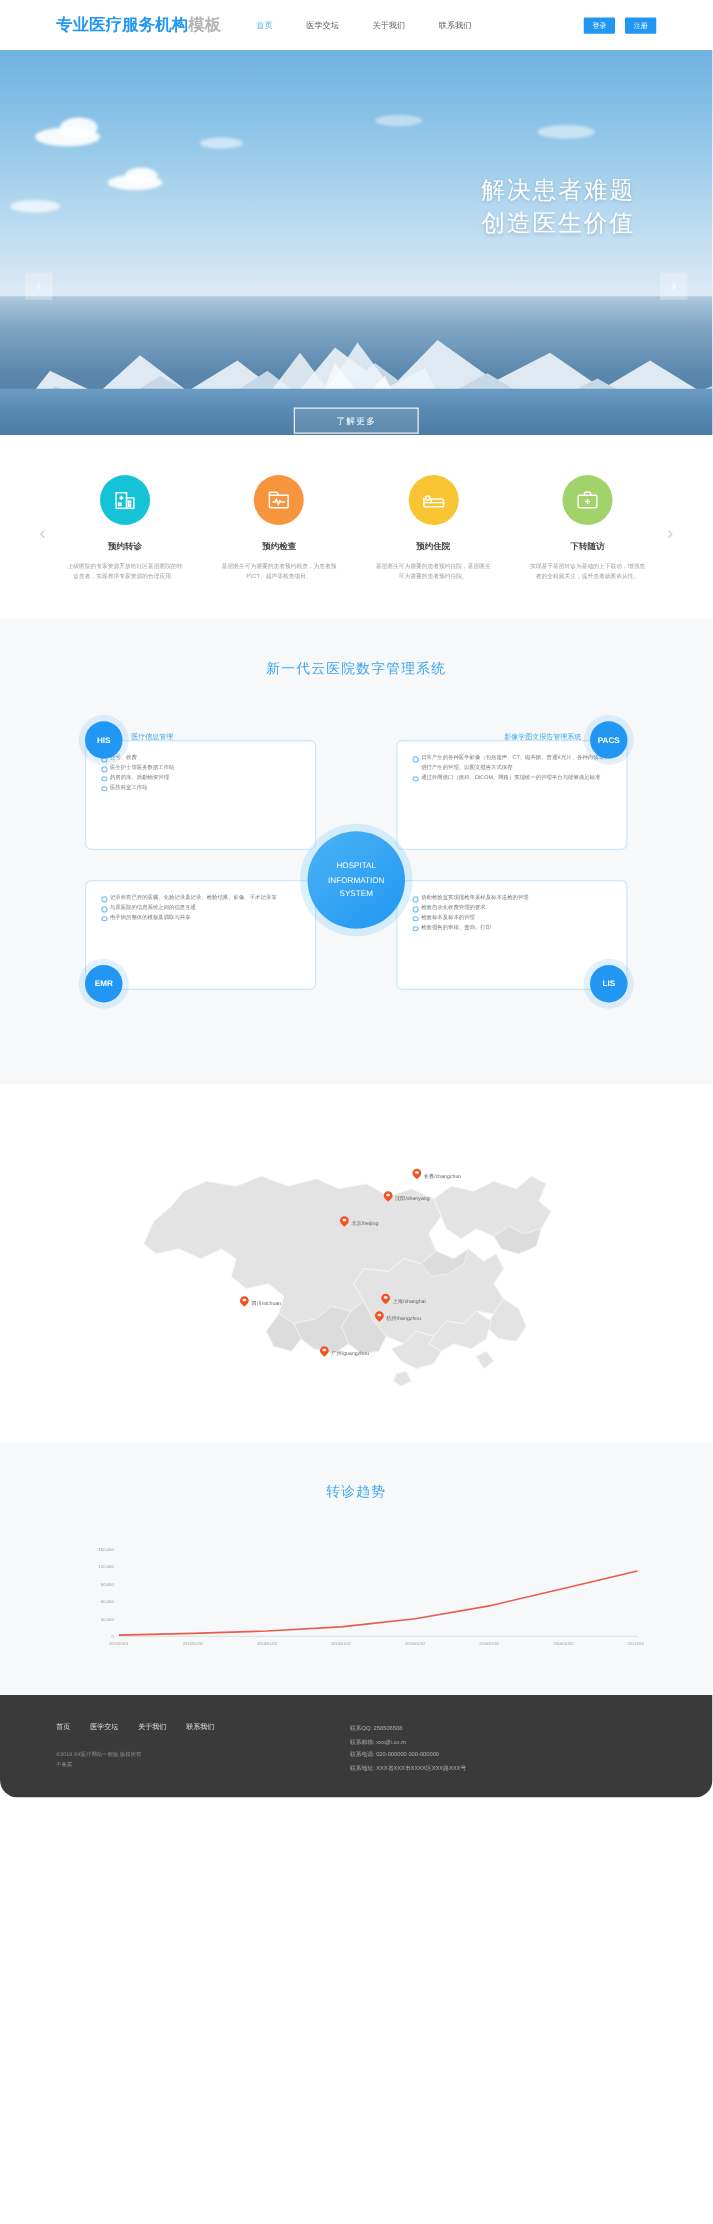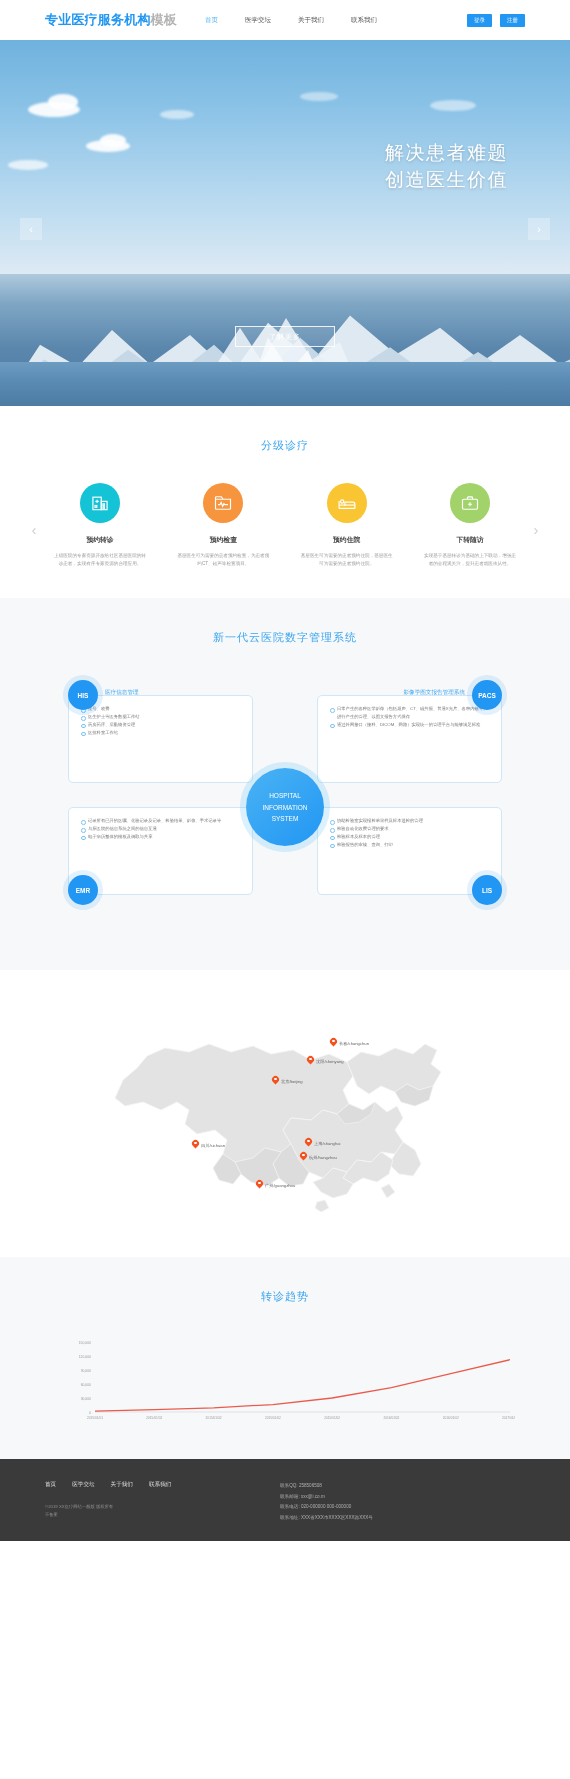--- a/index.html
+++ b/index.html
@@ -10,7 +10,7 @@
     color: #333;
     -webkit-font-smoothing: antialiased;
   }
-  .page { width: 570px; position: relative; overflow: hidden; }
+  .page { width: 570px; position: relative; overflow: hidden; border-radius: 14px; }
 
   
   .header {

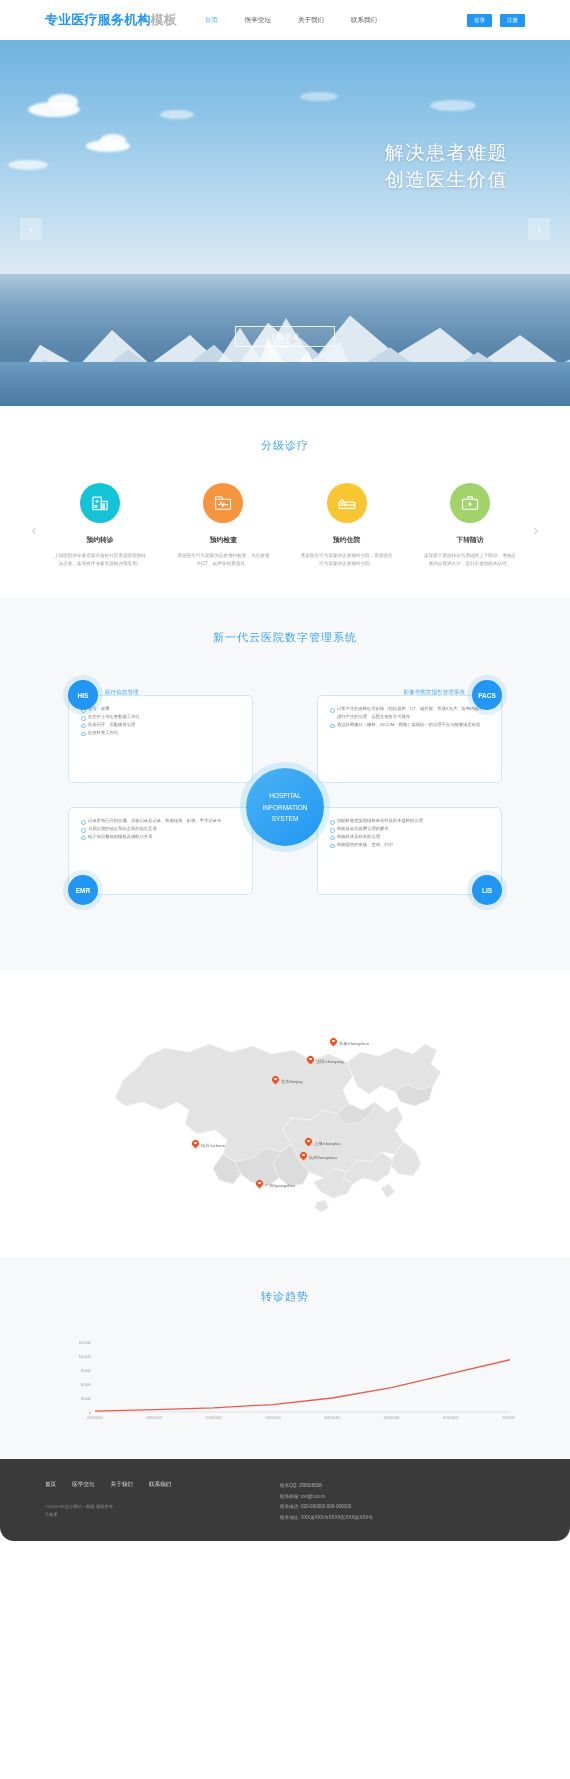--- a/index.html
+++ b/index.html
@@ -31,7 +31,7 @@
 
   
   .hero {
-    position: relative; height: 366px; overflow: hidden;
+    position: relative; height: 308px; overflow: hidden;
     background: linear-gradient(to bottom, #7ab8e0 0%, #9ccbe8 22%, #bcdcf0 42%, #d7e9f4 58%, #aec9dd 64%, #7fa6c4 72%, #5b87ad 84%, #4a78a0 100%);
   }
   .sky {

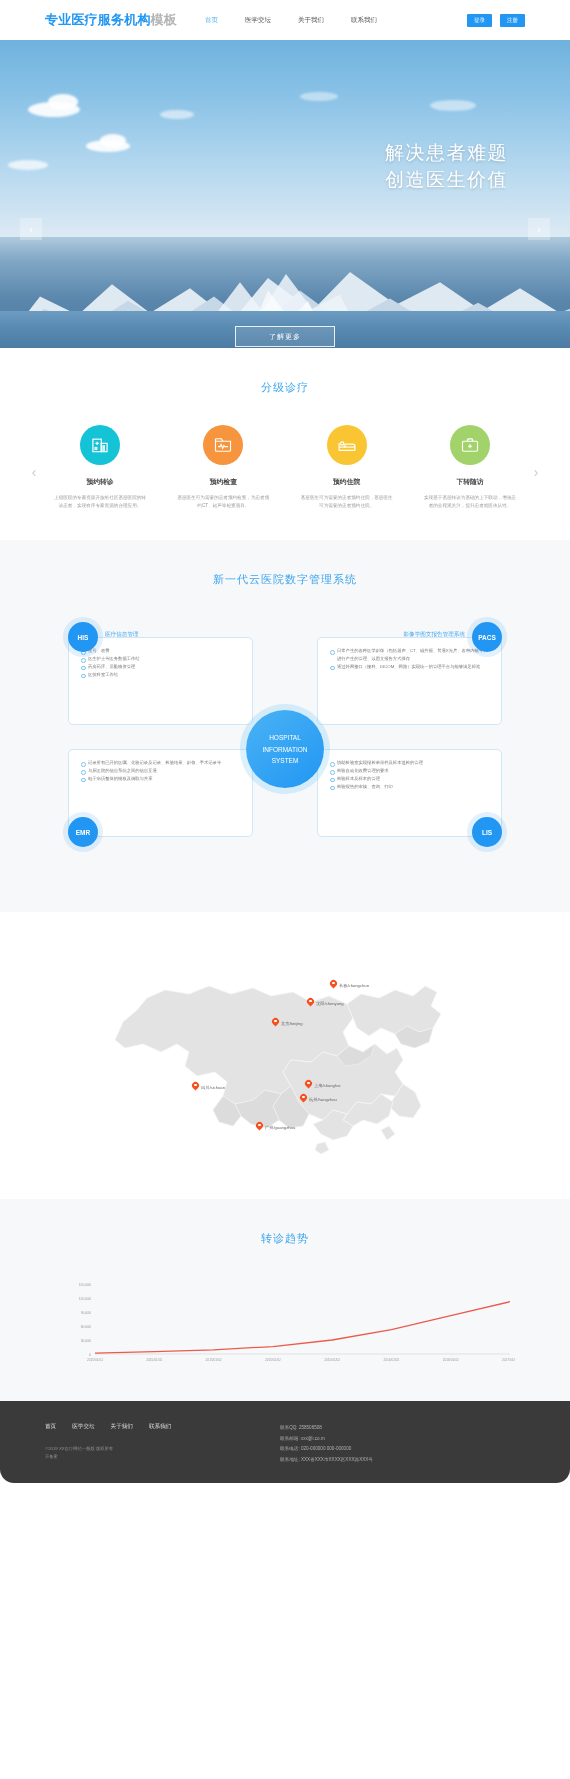--- a/index.html
+++ b/index.html
@@ -216,7 +216,6 @@
   </div>
 
   <div class="section">
-    <div class="sec-title">分级诊疗</div>
     <div class="cards-wrap">
       <div class="carousel-arrow">‹</div>
       <div class="cards">

